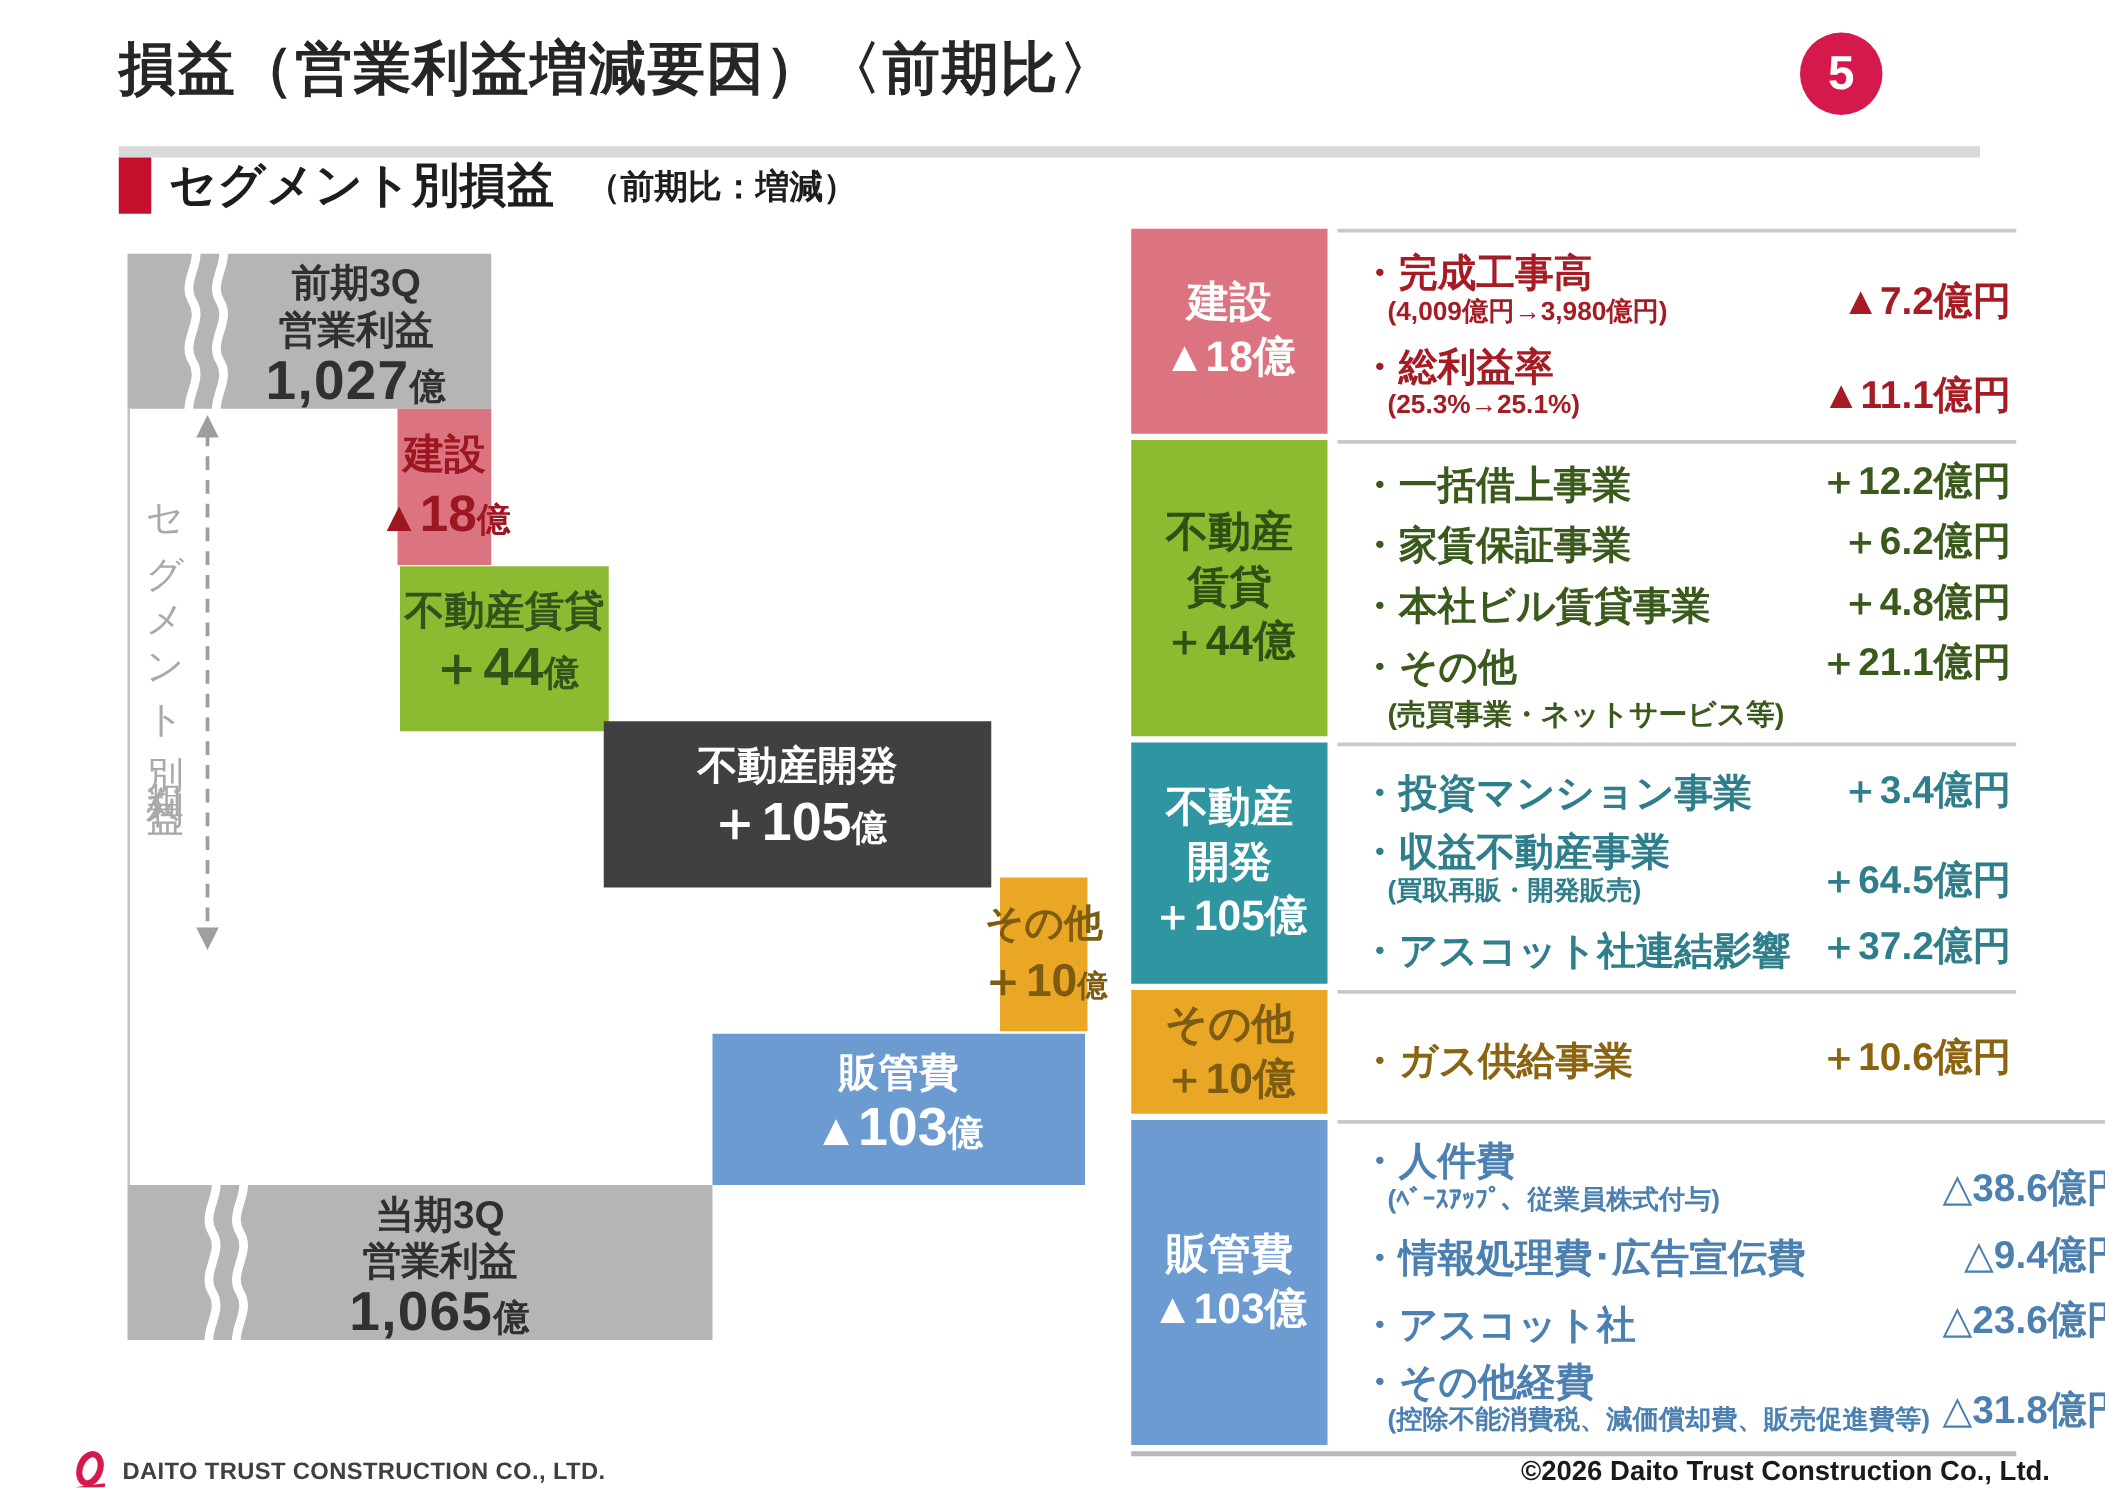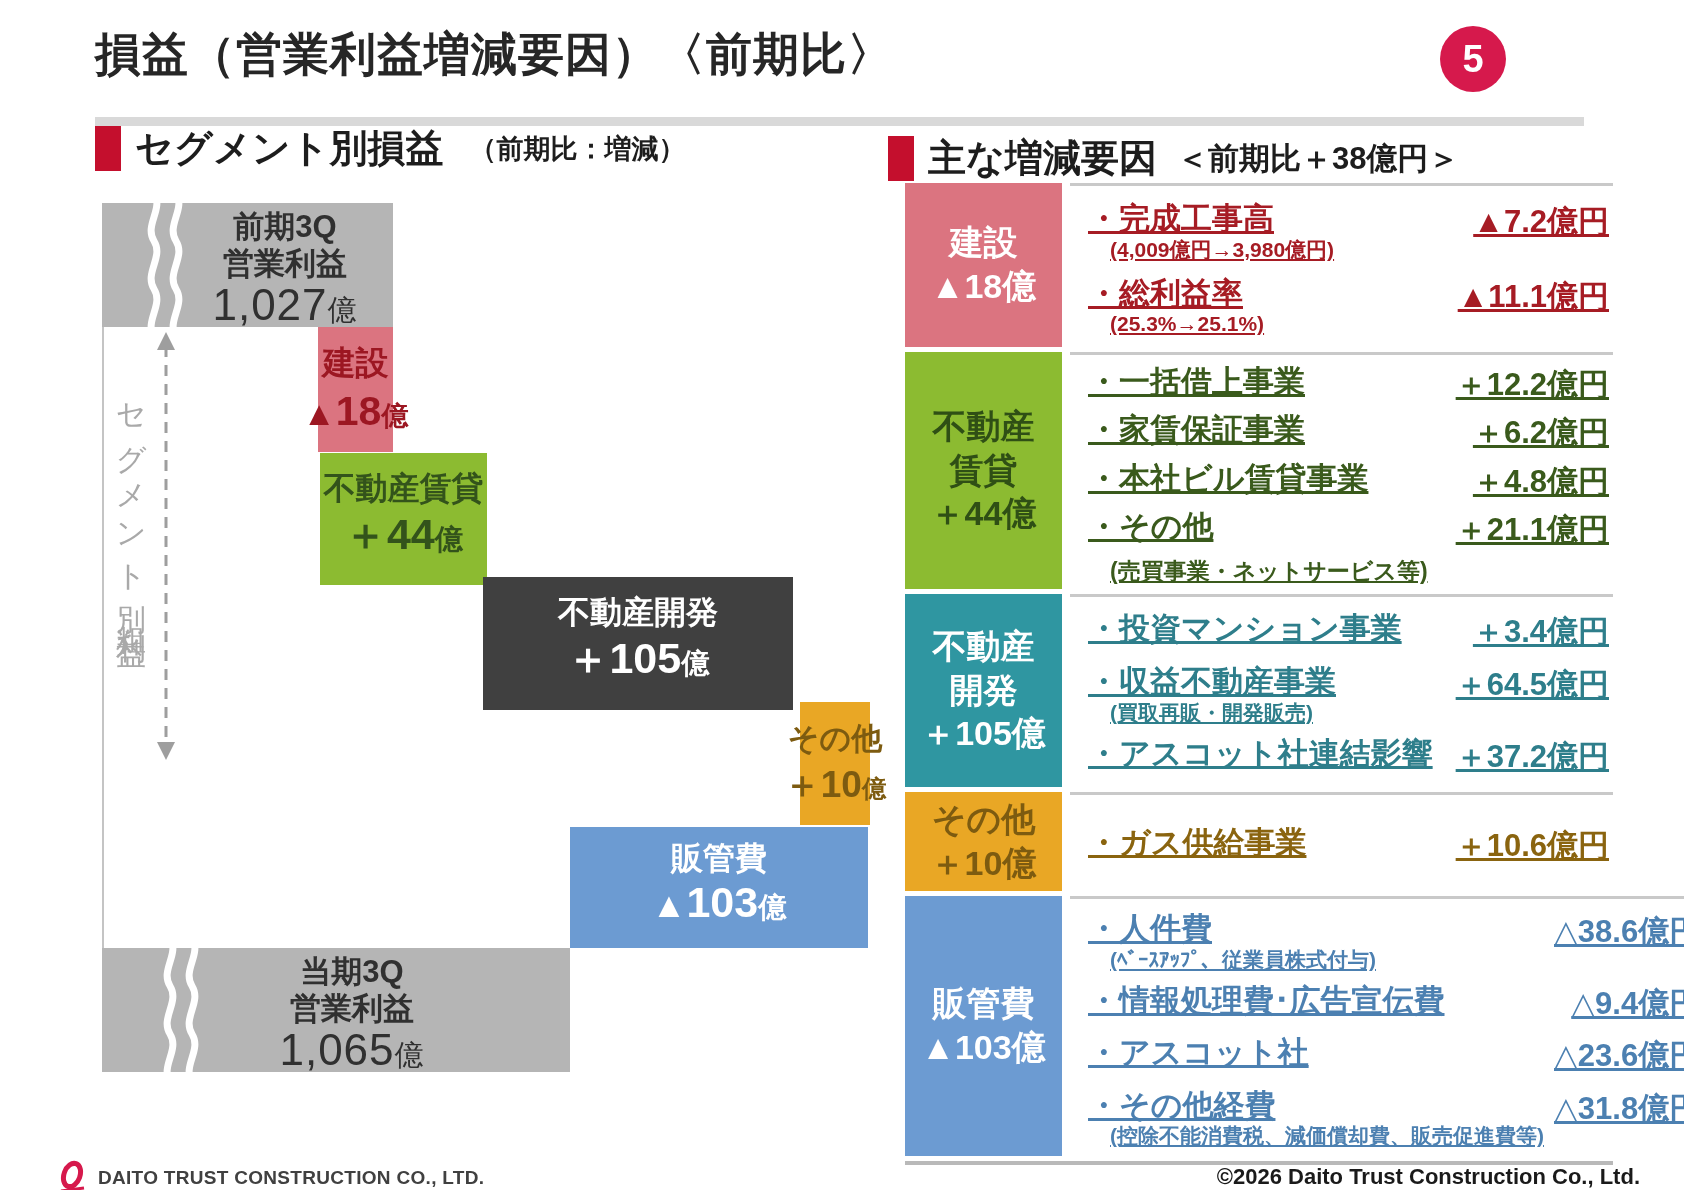--- a/index.html
+++ b/index.html
@@ -104,11 +104,6 @@
     <div class="sec-sub" style="margin-left:12px;">（前期比：増減）</div>
   </div>
 
-  <div class="abs" style="left:888px;top:133px;display:flex;align-items:center;gap:14px;">
-    <div class="sec-bullet"></div>
-    <div class="sec-title">主な増減要因</div>
-    <div class="sec-sub" style="font-size:31px;margin-left:6px;">＜前期比＋38億円＞</div>
-  </div>
 
   <div class="abs" id="chart-left-border"></div>
 

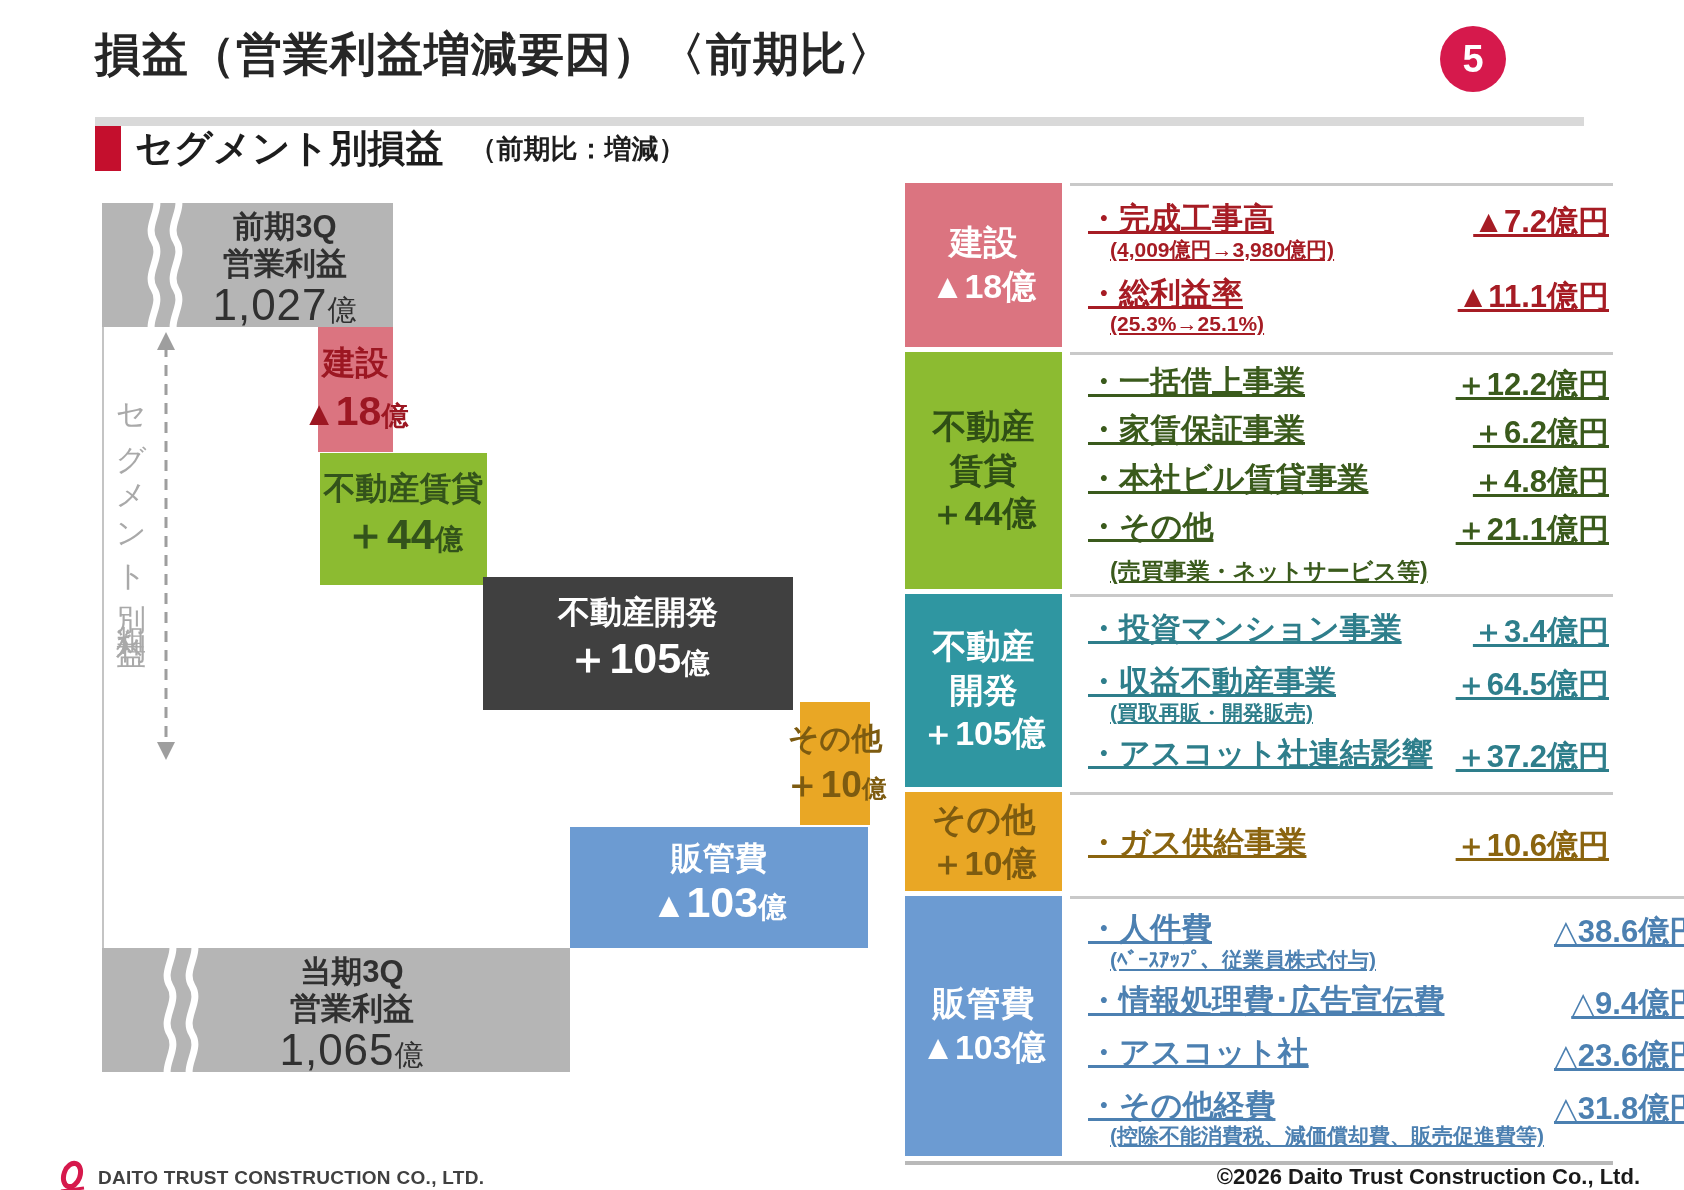--- a/index.html
+++ b/index.html
@@ -62,7 +62,7 @@
   .fcontent{flex:1;margin-left:8px;border-top:3px solid #c9c9c9;
             display:flex;flex-direction:column;justify-content:space-evenly;
             padding:2px 4px 2px 18px;}
-  .fitem{display:flex;align-items:flex-start;text-decoration:underline;}
+  .fitem{display:flex;align-items:flex-end;}
   .fitem-main{display:flex;flex-direction:column;}
   .fname{font-size:31px;font-weight:700;line-height:1.15;white-space:nowrap;}
   .fnote{font-size:21px;font-weight:700;line-height:1.2;padding-left:22px;white-space:nowrap;}

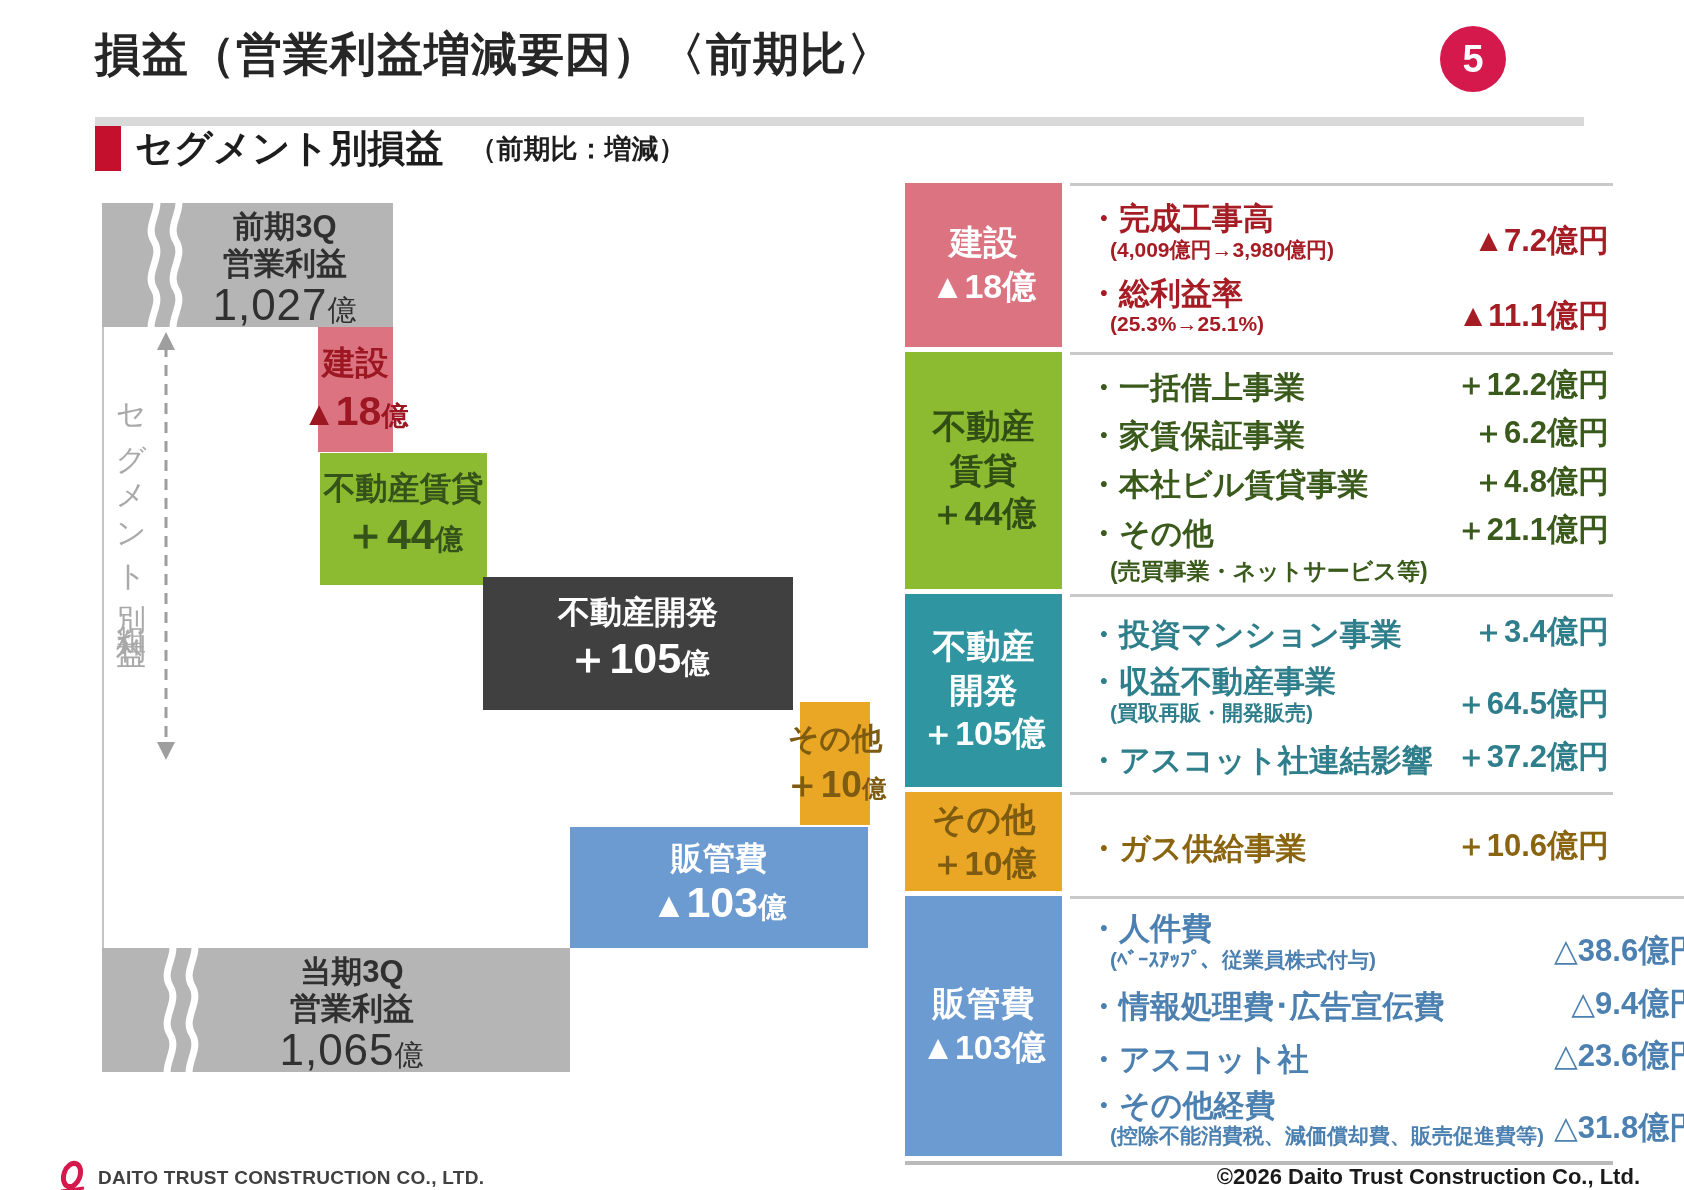--- a/index.html
+++ b/index.html
@@ -30,7 +30,7 @@
   #bar-prev .gbar-text{left:78px;width:210px;}
   #bar-curr .gbar-text{left:110px;width:280px;}
   .gbar-line{font-size:31px;font-weight:700;line-height:1.18;}
-  .gbar-val{font-size:44px;font-weight:400;line-height:1.05;letter-spacing:1px;}
+  .gbar-val{font-size:44px;font-weight:700;line-height:1.05;letter-spacing:1px;}
   .gbar-val .suffix{font-size:29px;}
 
   #bar-const{left:318px;top:327px;width:75px;height:125px;background:#db7480;}

